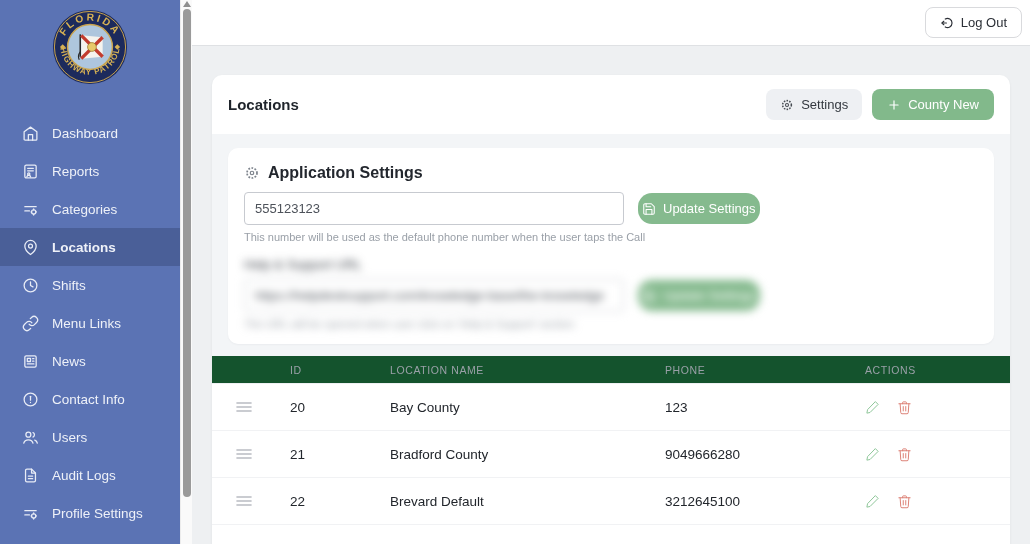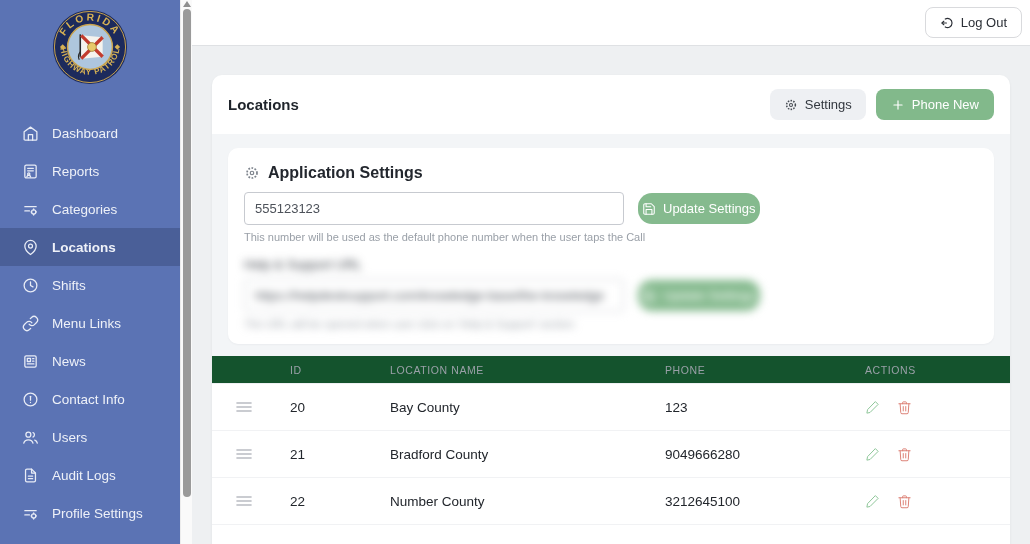--- a/index.html
+++ b/index.html
@@ -254,7 +254,7 @@
                 <line x1="12" y1="5" x2="12" y2="19"></line>
                 <line x1="5" y1="12" x2="19" y2="12"></line>
               </svg>
-            <span>Phone New</span>
+            <span>County New</span>
           </button>
         </div>
       </div>

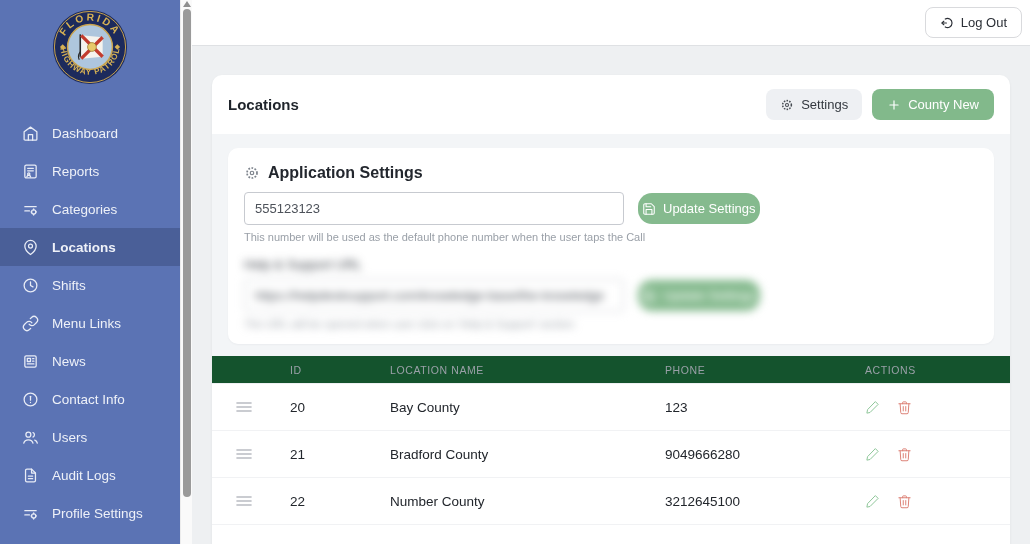--- a/index.html
+++ b/index.html
@@ -378,7 +378,7 @@
               </svg>
           </div>
           <div>22</div>
-          <div>Number County</div>
+          <div>Brevard Default</div>
           <div>3212645100</div>
           <div class="row-actions">
             <button class="icon-btn edit">

